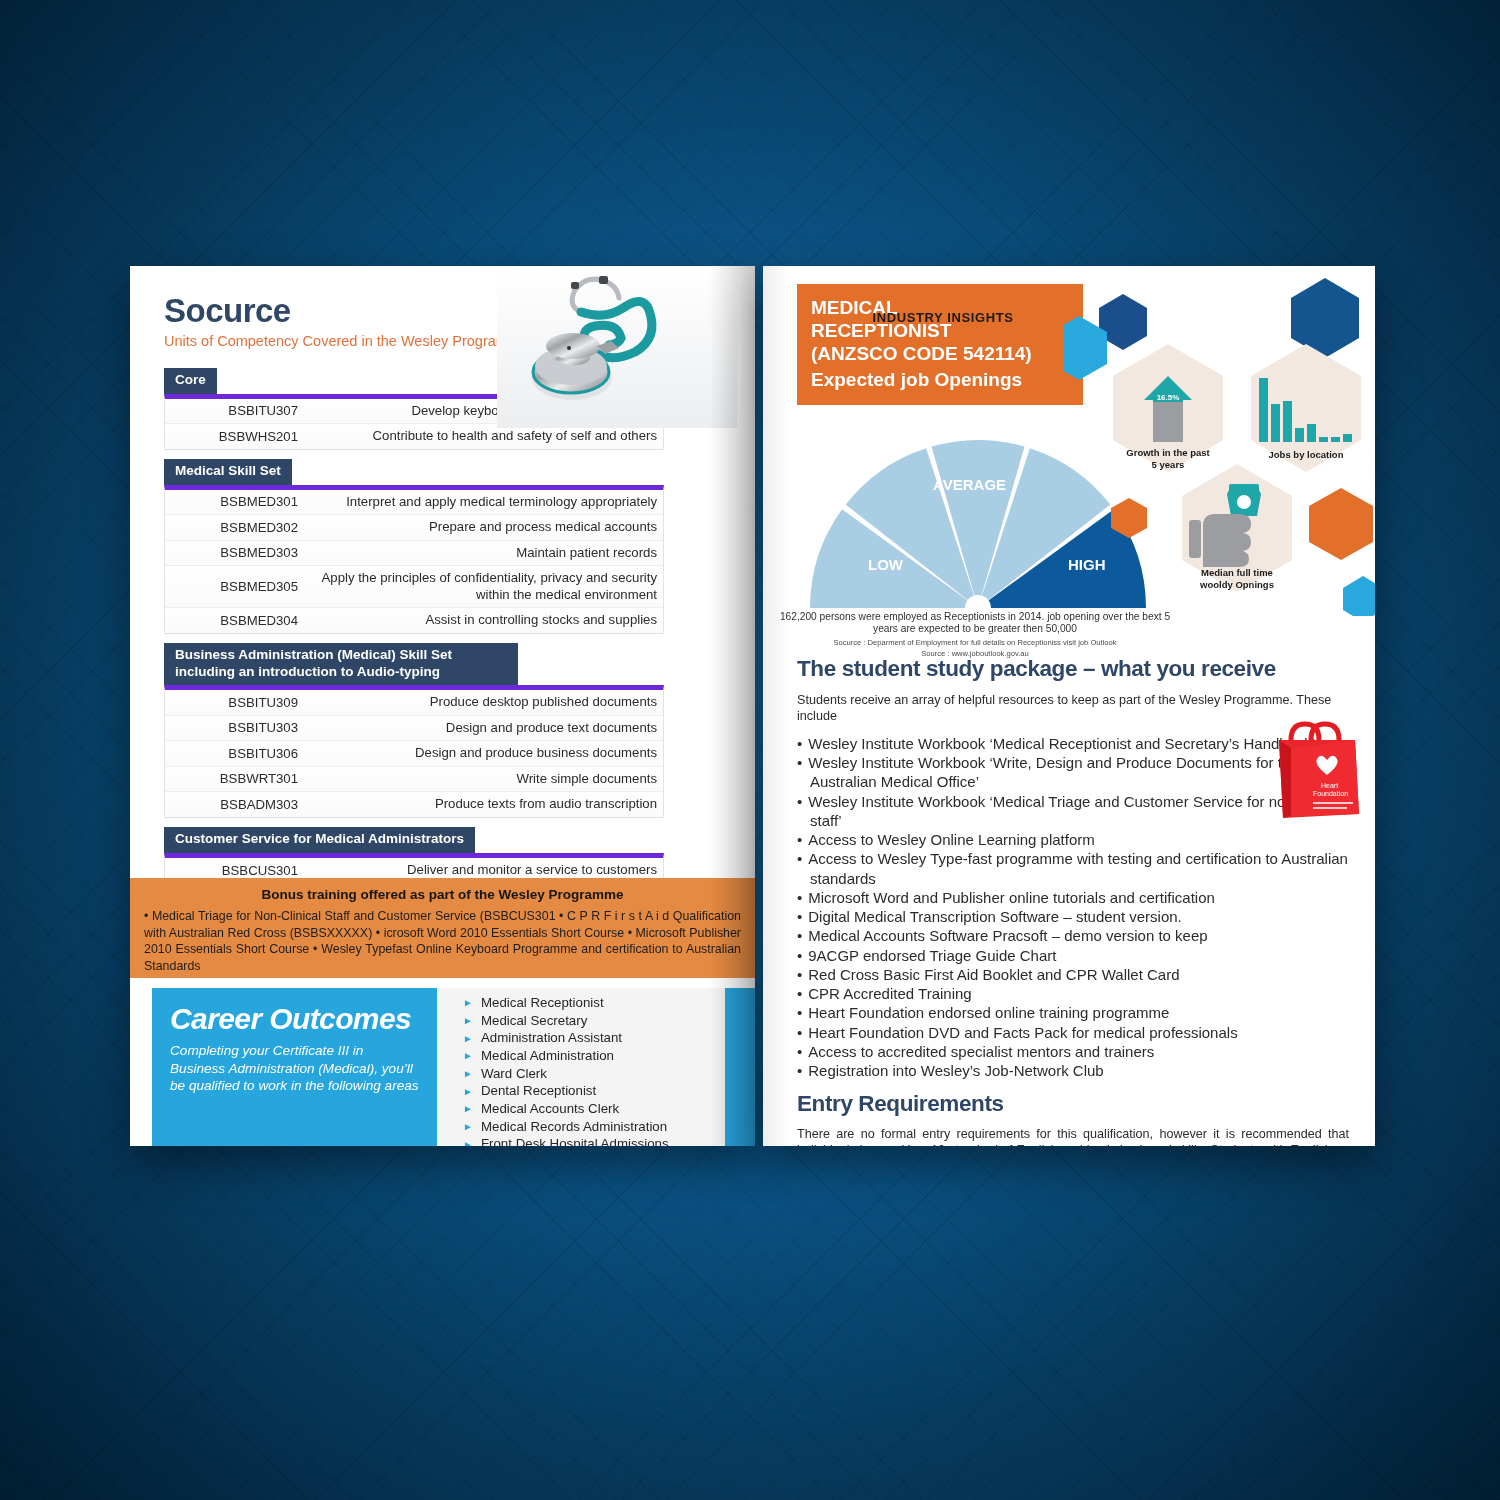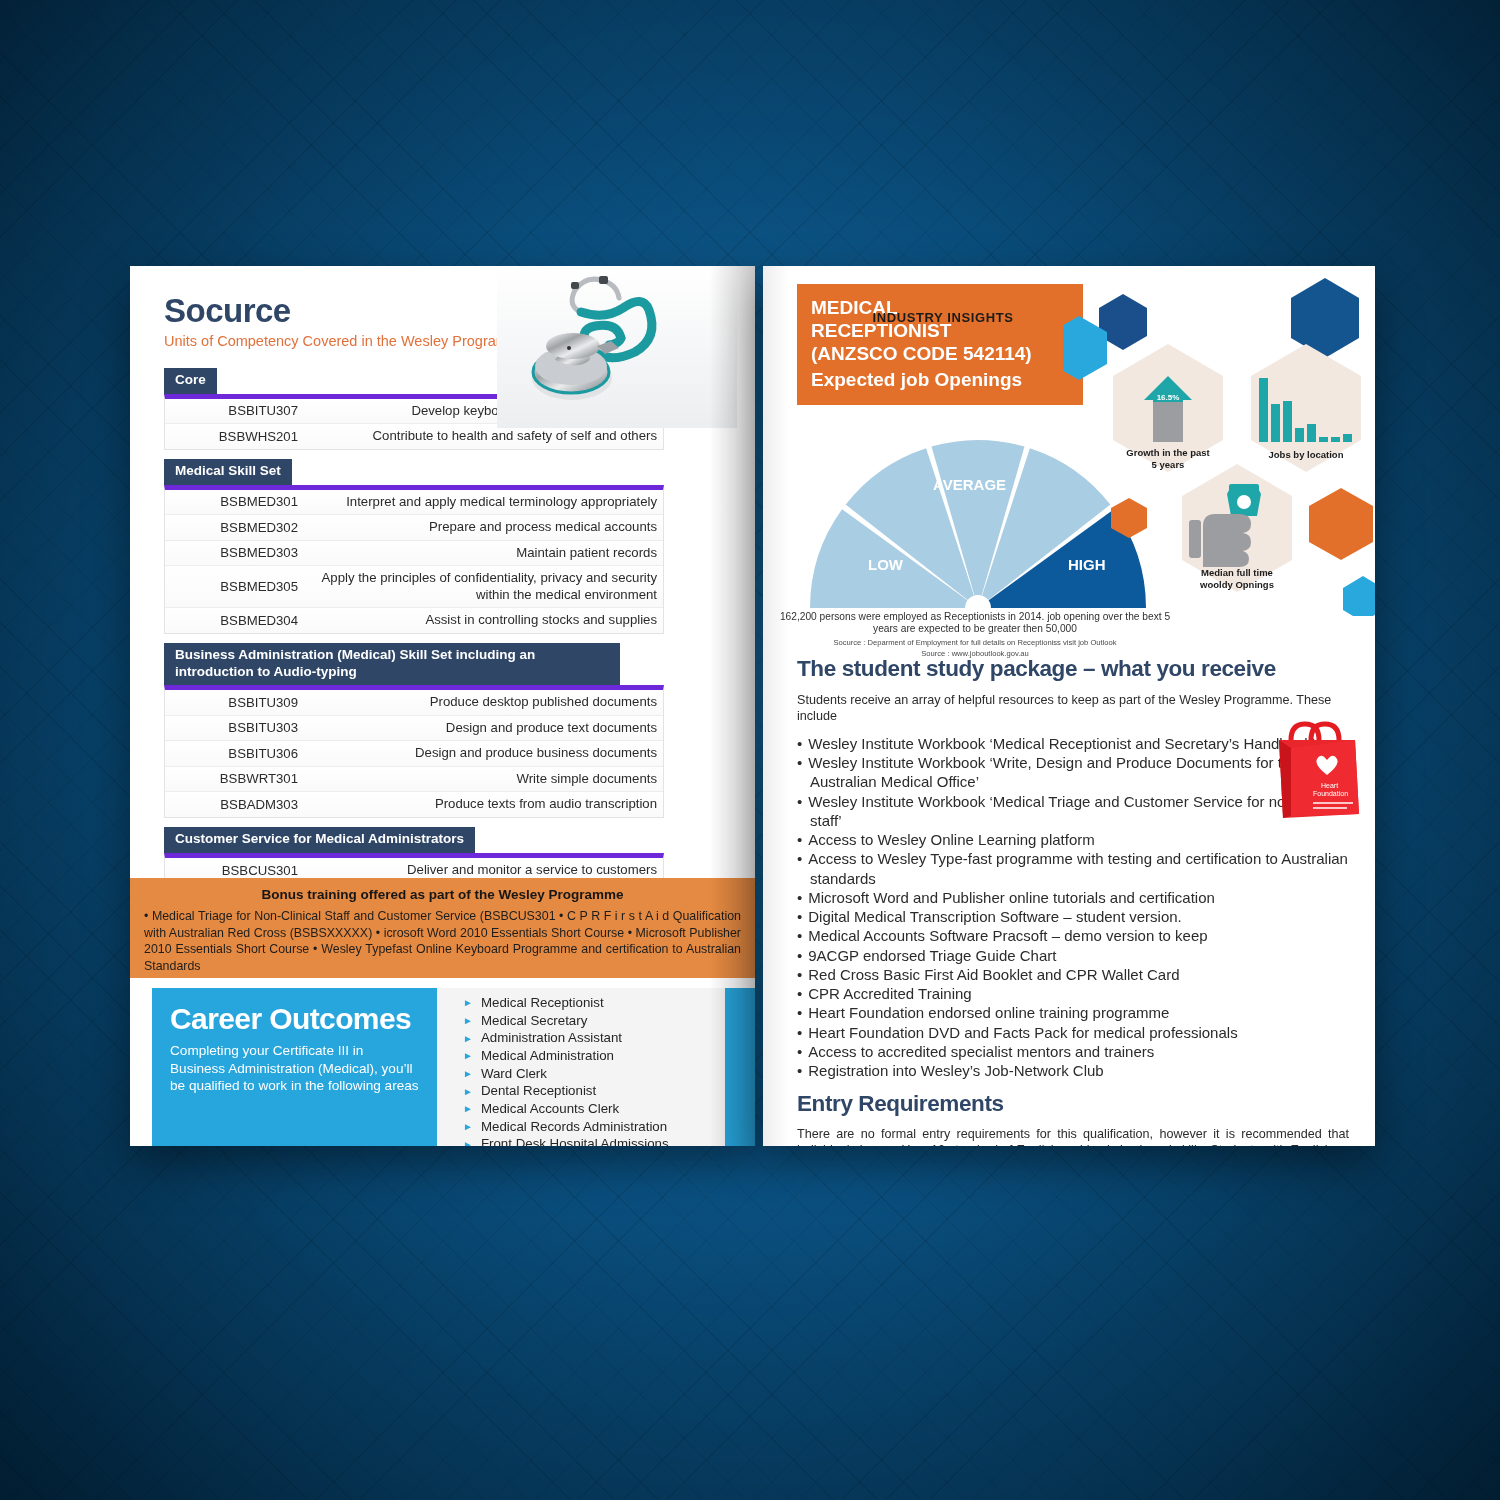--- a/index.html
+++ b/index.html
@@ -64,7 +64,7 @@
     display:inline-block; background:#2f4667; color:#fff; font-weight:bold;
     font-size:13.5px; padding:4px 11px 5px 11px; line-height:1.22;
   }
-  .sec-head.wide { display:block; width:456px; }
+  .sec-head.wide { display:block; width:354px; }
   .rowblk { border:1px solid #e3e3e3; border-top:none; }
   .rowblk.first { border-top:5px solid #6d28d9;text-align:right; }
   .row {

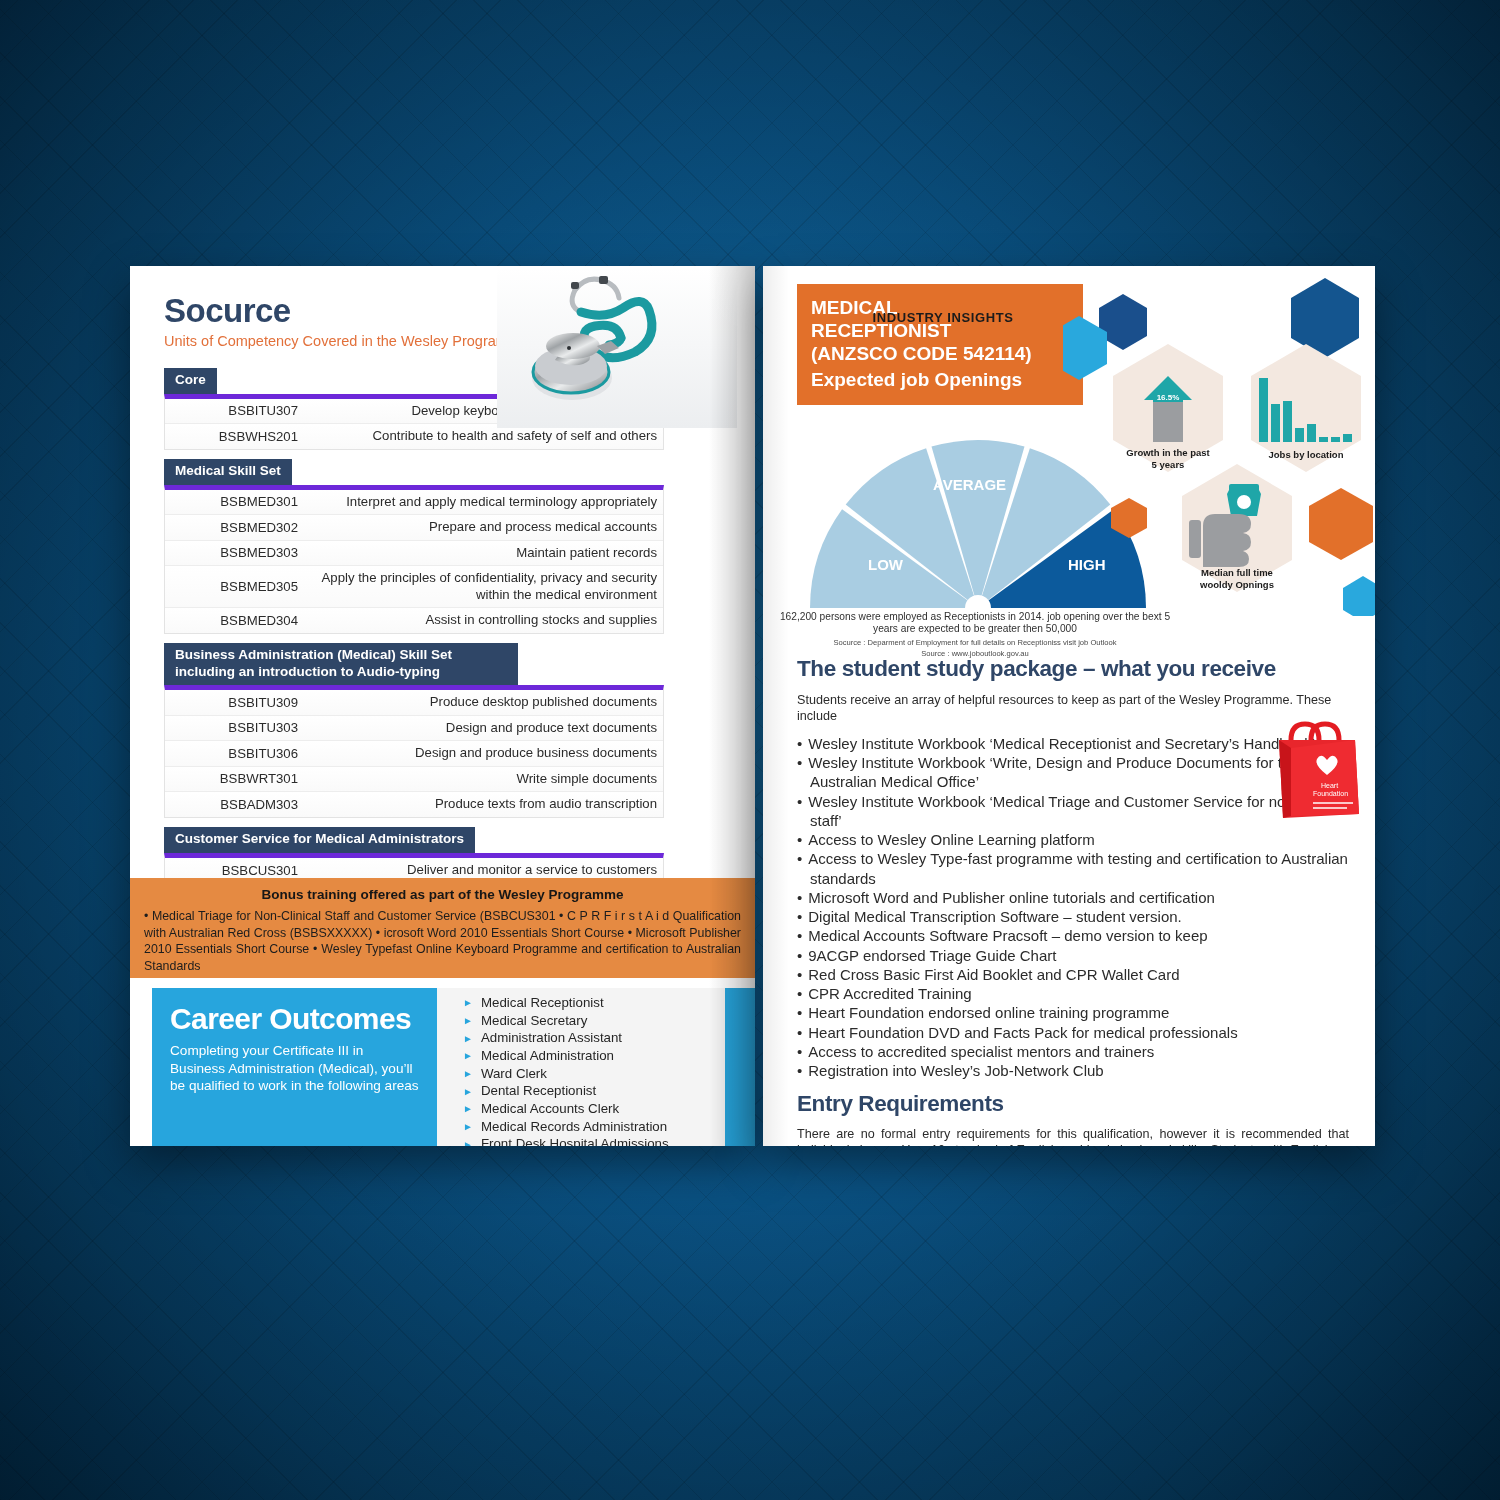--- a/index.html
+++ b/index.html
@@ -90,7 +90,7 @@
   .career-accent { position:absolute; right:0; top:0; width:30px; height:100%; background:#27a5dd; }
   .career-box {
     position:absolute; left:22px; top:0; width:285px; height:100%;
-    background:#27a5dd; color:#fff; padding:16px 18px 0 18px;
+    background:#27a5dd; color:#fff; padding:16px 18px 0 18px;font-style:italic;
   }
   .career-h { font-size:30px; font-weight:bold; letter-spacing:-0.6px; line-height:1; }
   .career-p { font-size:13.6px; line-height:1.3; margin-top:8px; }

